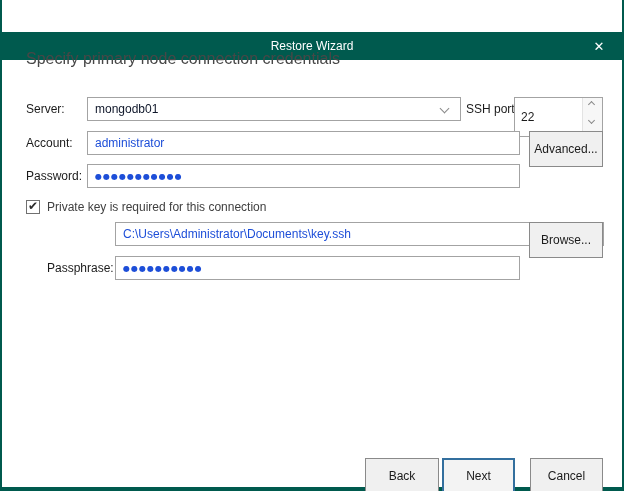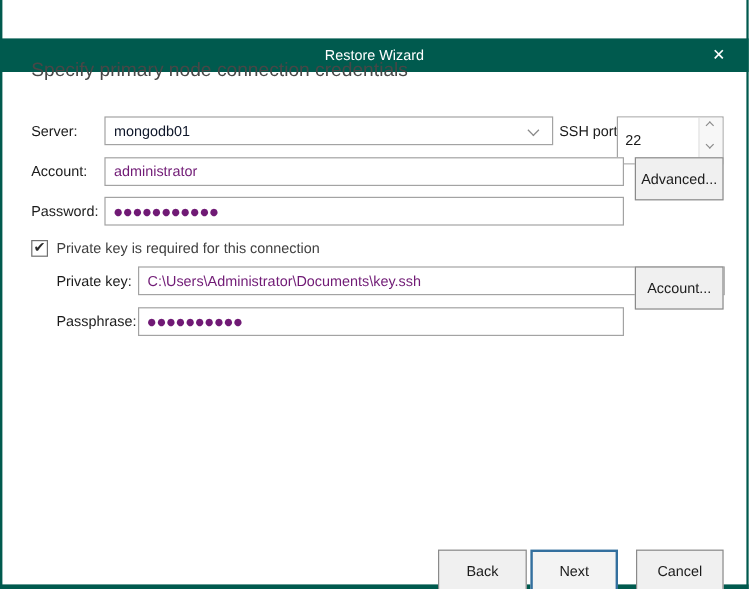--- a/index.html
+++ b/index.html
@@ -40,7 +40,7 @@
     position: absolute; height: 24px;
     border: 1px solid #a3a3a3; background: #ffffff;
     font-family: "Liberation Sans", "DejaVu Sans", sans-serif;
-    font-size: 12px; color: #701a75; padding: 0 7px;
+    font-size: 12px; color: #1d4ed8; padding: 0 7px;
     outline: none;
   }
   .field.masked {

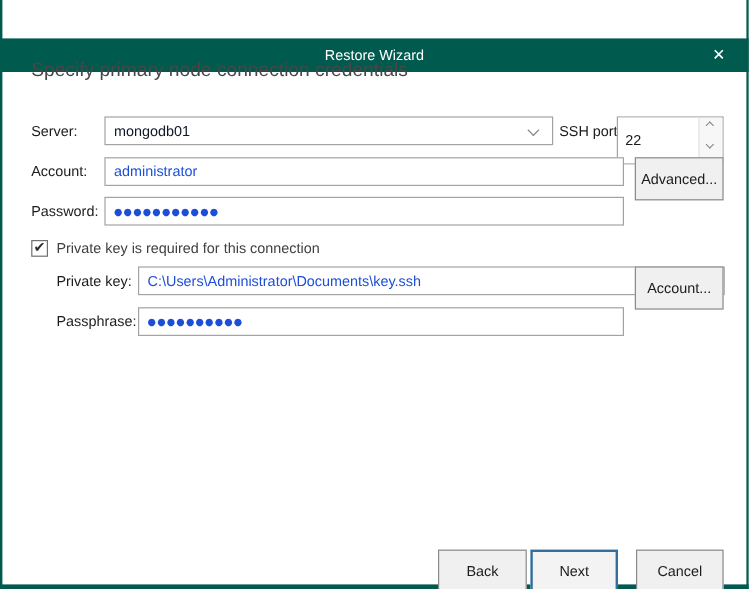--- a/index.html
+++ b/index.html
@@ -142,7 +142,6 @@
   </div>
   <span class="chk-label">Private key is required for this connection</span>
 
-  <span class="lbl" style="left:45px; top:222px">Private key:</span>
   <input class="field" style="left: 113px; top: 222px; width: 489px;" value="C:\Users\Administrator\Documents\key.ssh">
   <button class="btn" style="left:527px; top:222px; width:74px">Account...</button>
 

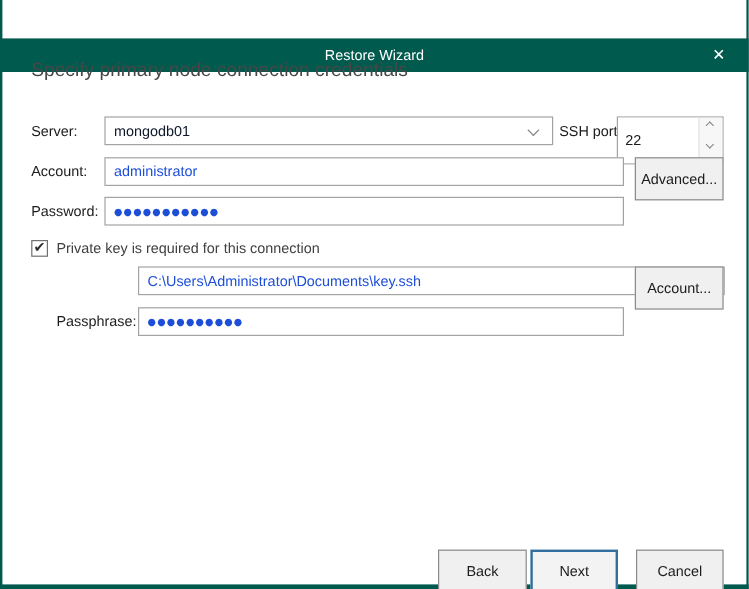--- a/index.html
+++ b/index.html
@@ -143,7 +143,7 @@
   <span class="chk-label">Private key is required for this connection</span>
 
   <input class="field" style="left: 113px; top: 222px; width: 489px;" value="C:\Users\Administrator\Documents\key.ssh">
-  <button class="btn" style="left:527px; top:222px; width:74px">Account...</button>
+  <button class="btn" style="left:527px; top:222px; width:74px">Browse...</button>
 
   <span class="lbl" style="left:45px; top:256px">Passphrase:</span>
   <input class="field masked" style="left: 113px; top: 256px; width: 405px;" value="●●●●●●●●●●">

